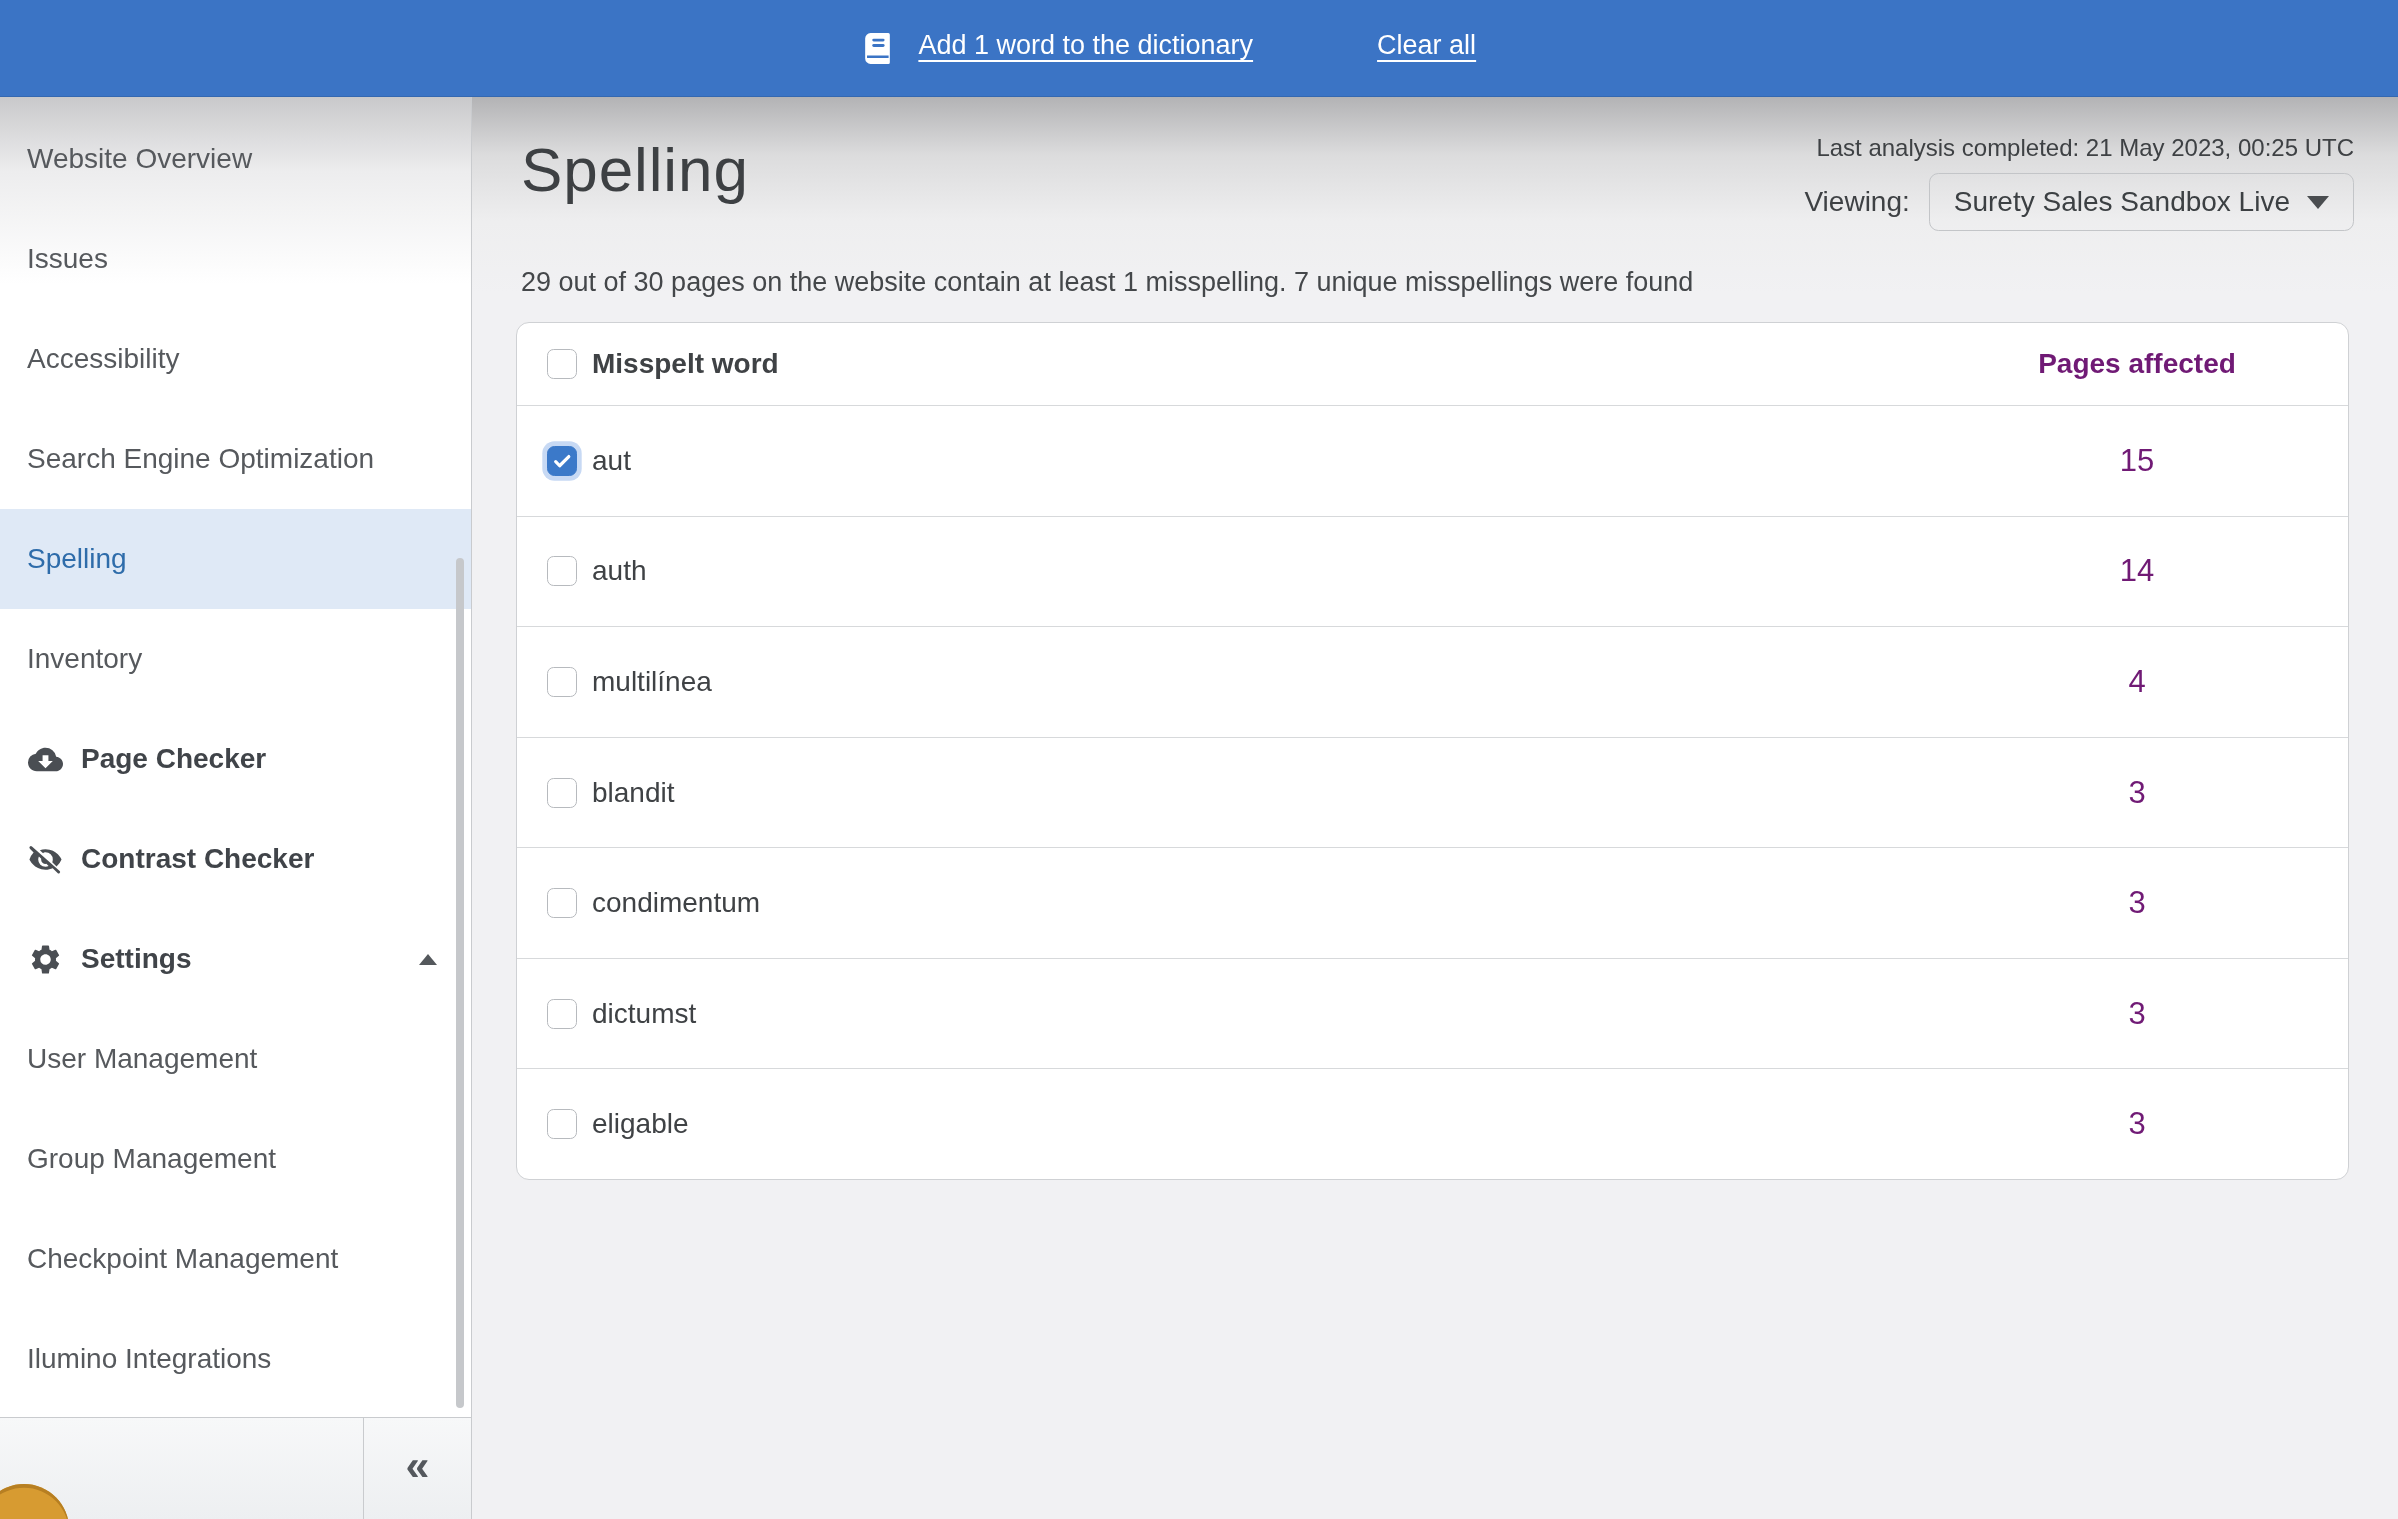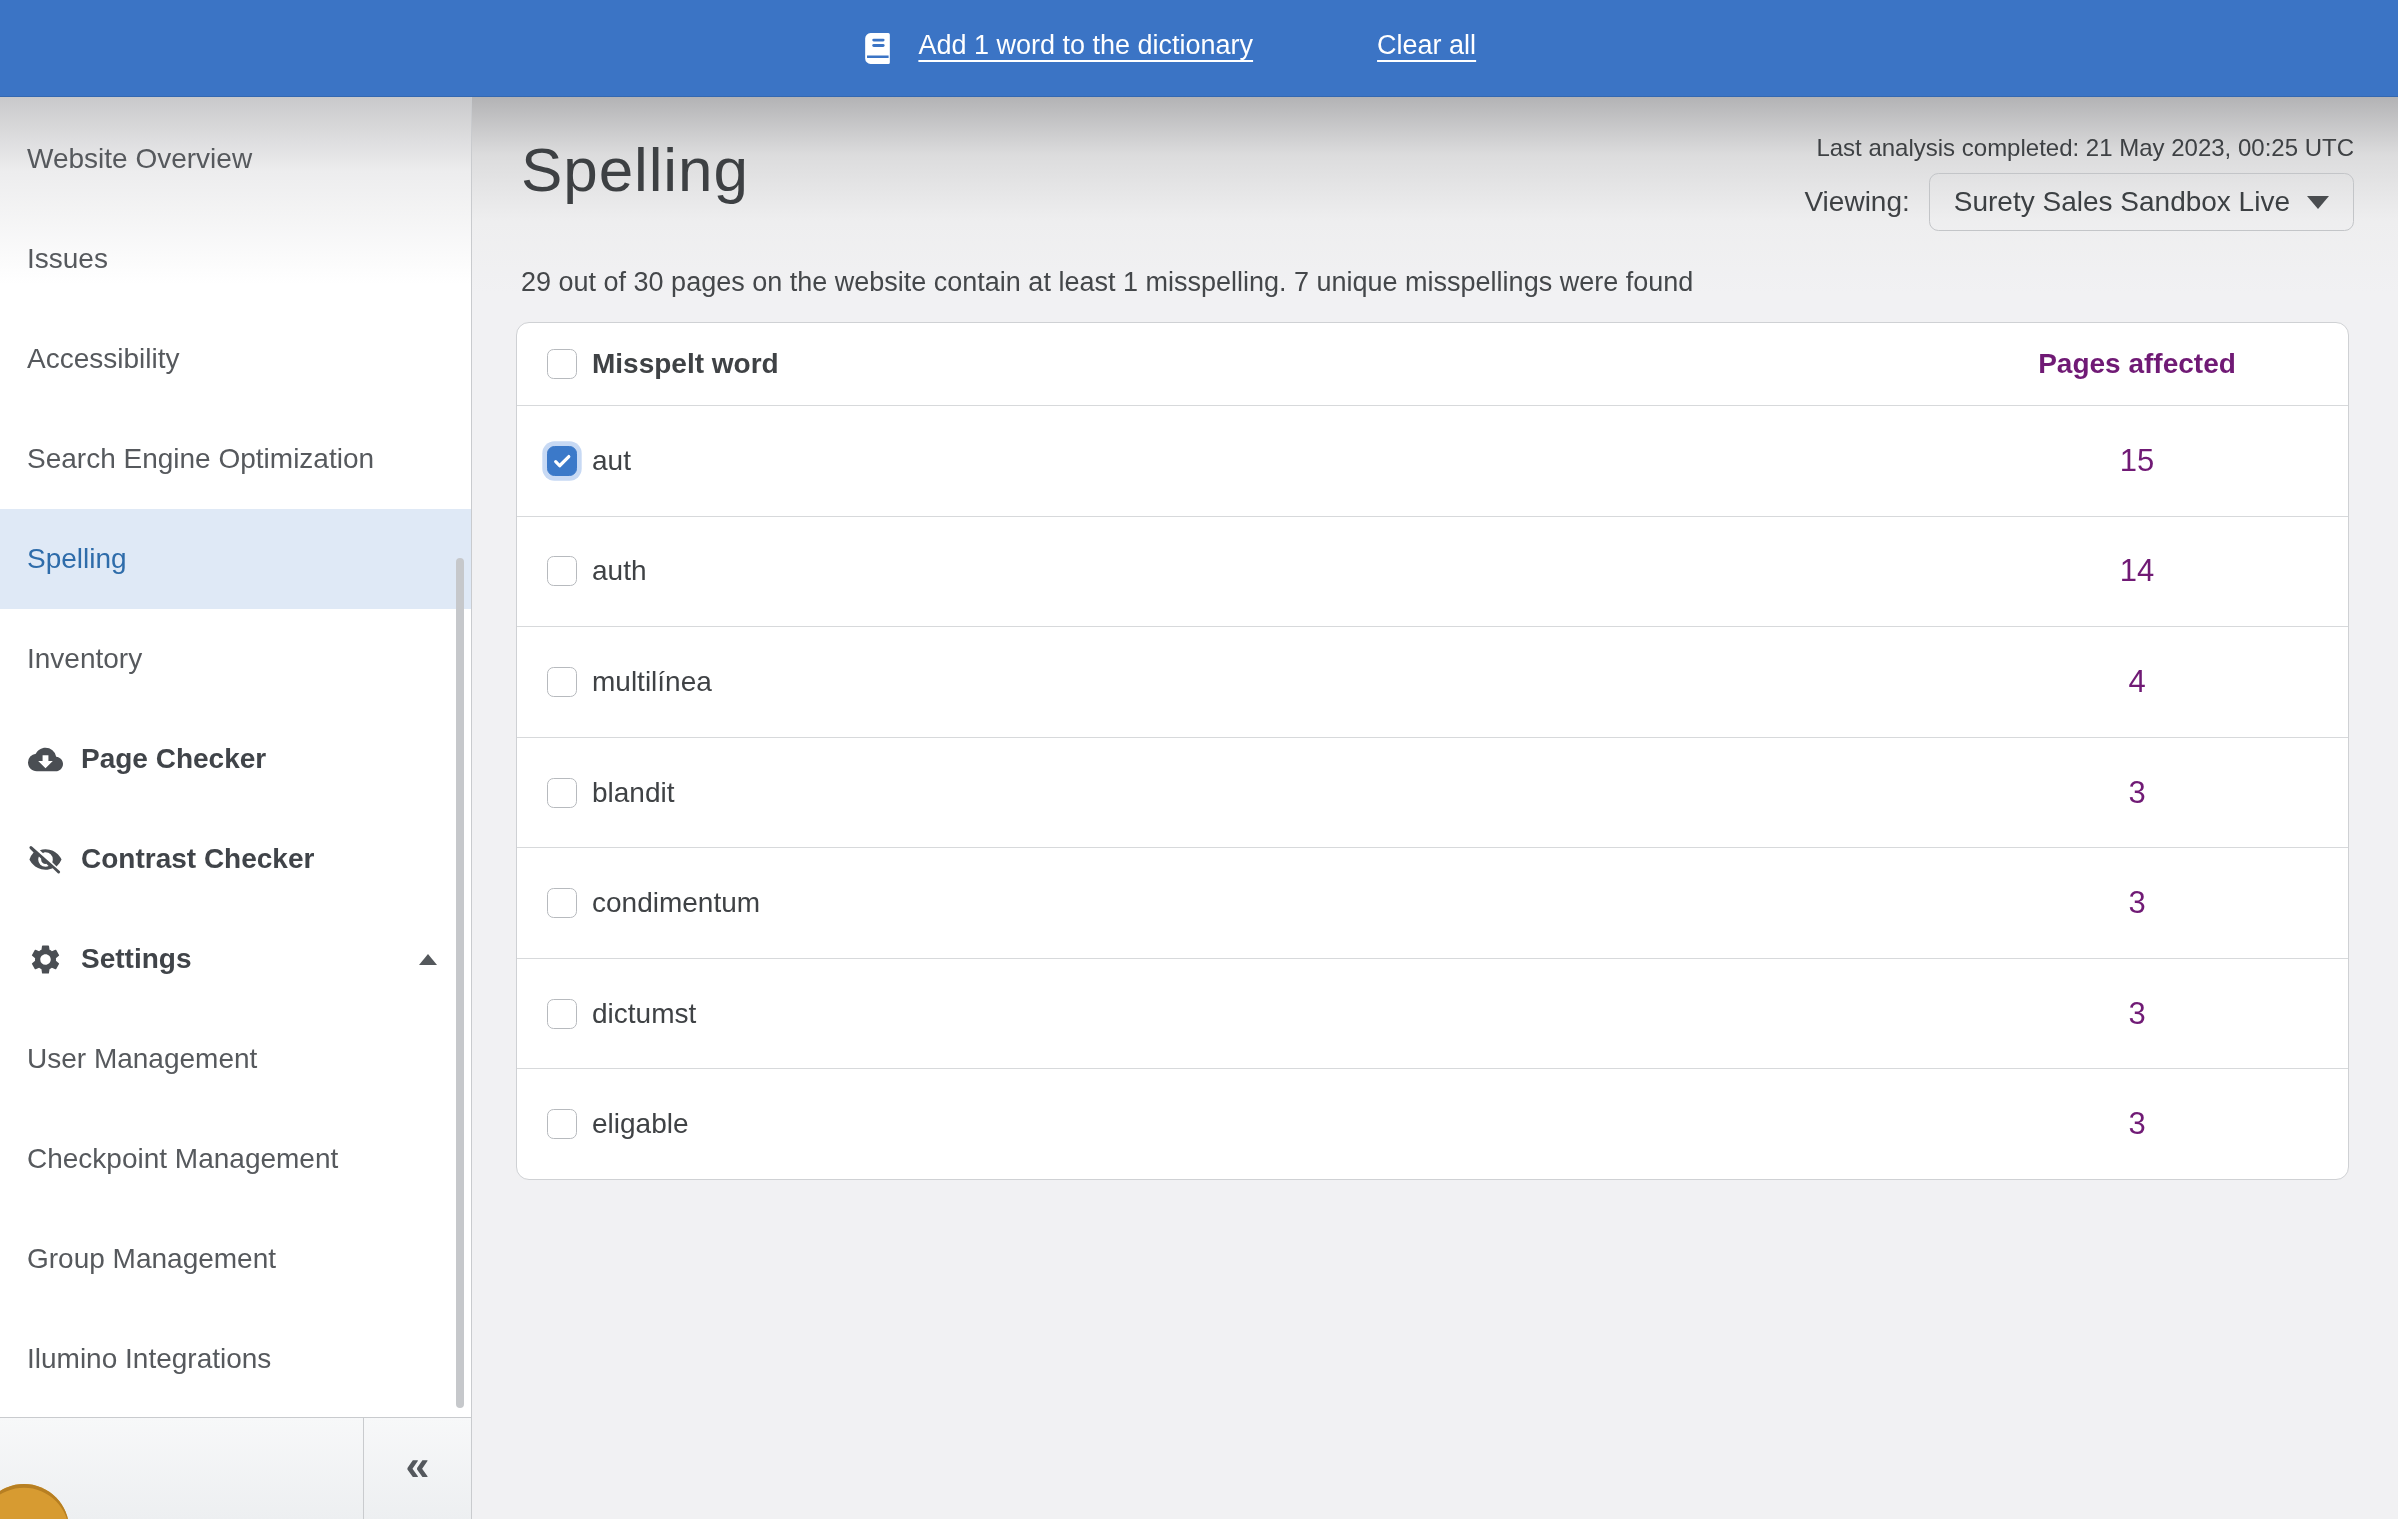--- a/index.html
+++ b/index.html
@@ -205,12 +205,12 @@
   </li>
       <li class="nav-item">
 
+    <span class="nav-label">Group Management</span>
+
+  </li>
+      <li class="nav-item">
+
     <span class="nav-label">Checkpoint Management</span>
-
-  </li>
-      <li class="nav-item">
-
-    <span class="nav-label">Group Management</span>
 
   </li>
       <li class="nav-item">

